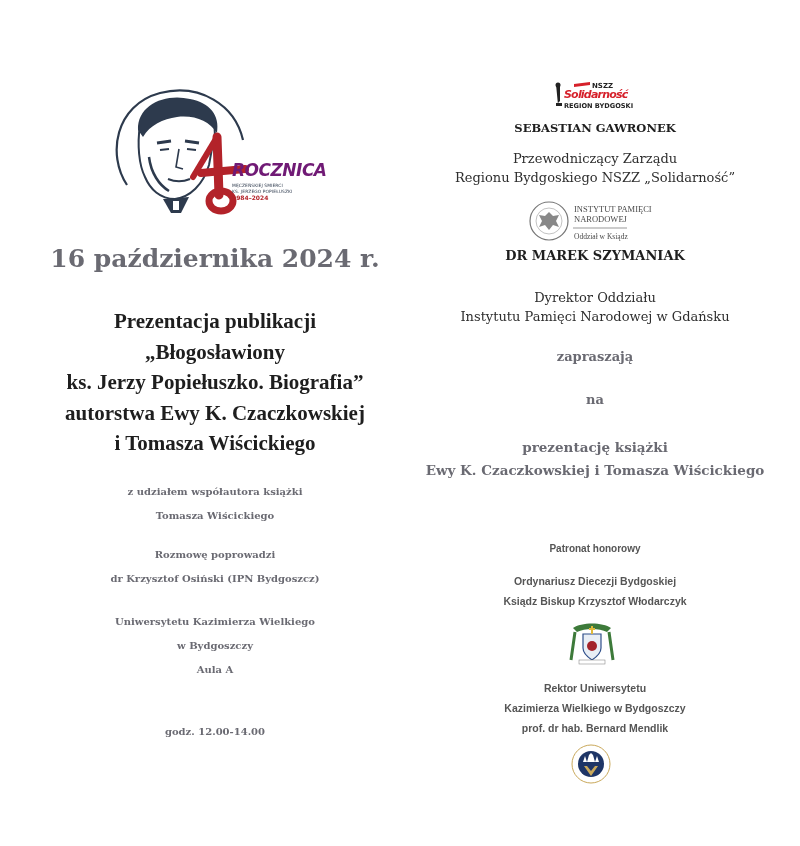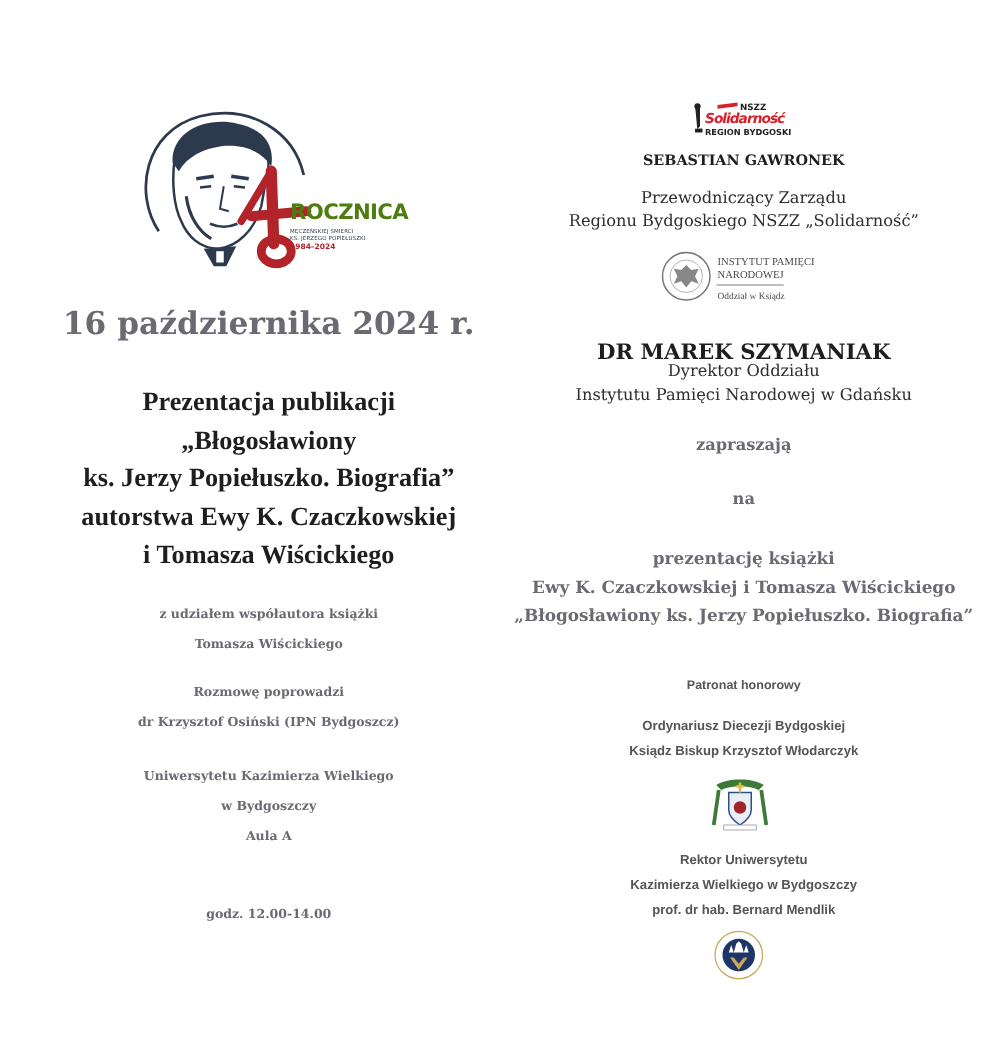--- a/index.html
+++ b/index.html
@@ -16,7 +16,7 @@
 
     
     .logo40 { position: absolute; left: 105px; top: 85px; width: 230px; height: 130px; }
-    .rocznica { position: absolute; left: 232px; top: 160px; font-family: "DejaVu Sans", sans-serif; font-weight: bold; font-size: 17px; color: #4d7c0f; letter-spacing: -0.5px; }
+    .rocznica { position: absolute; left: 232px; top: 160px; font-family: "DejaVu Sans", sans-serif; font-weight: bold; font-size: 17px; color: #701a75; letter-spacing: -0.5px; font-style: italic; }
     .rsub { position: absolute; left: 232px; font-family: "DejaVu Sans", sans-serif; font-size: 4.4px; color: #2d3a4d; letter-spacing: 0.1px; }
     .ryears { position: absolute; left: 232px; top: 194px; font-family: "DejaVu Sans", sans-serif; font-weight: bold; font-size: 6px; color: #b3232a; }
 

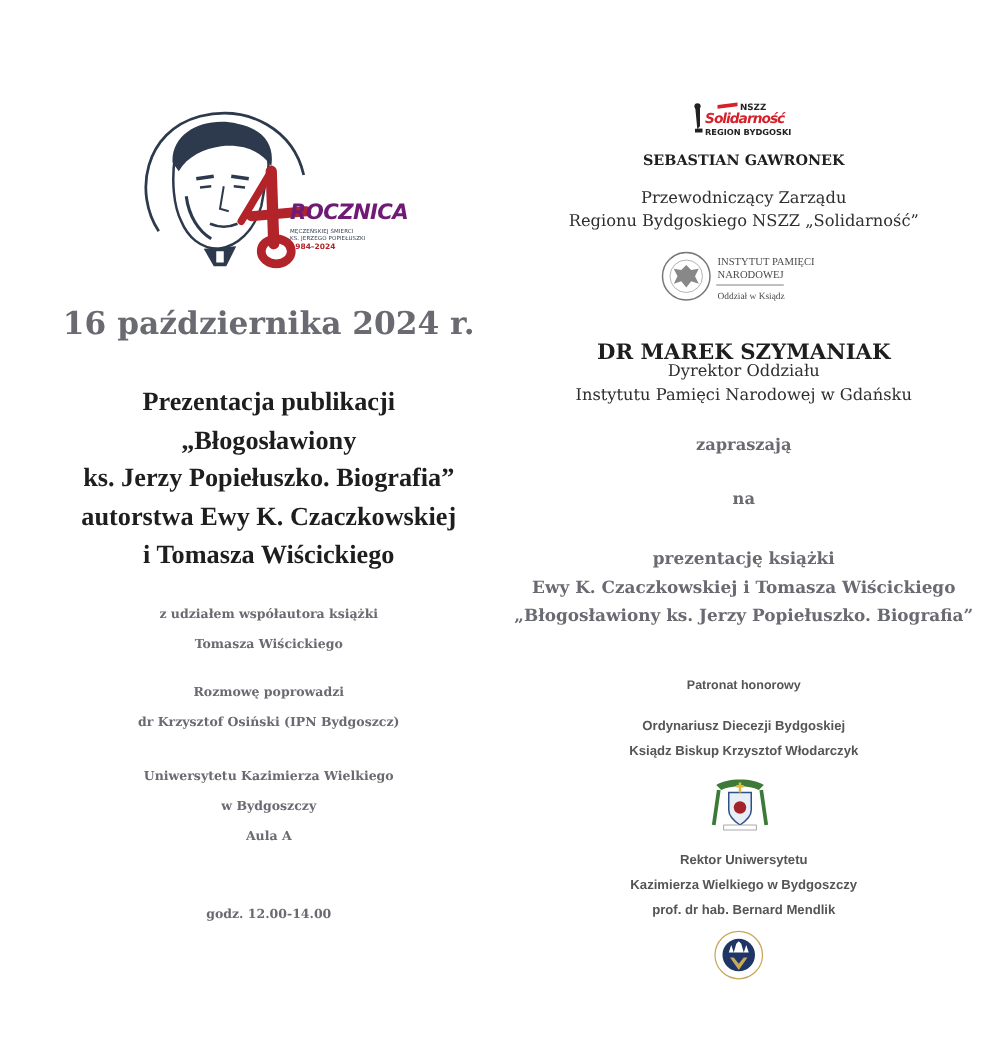--- a/index.html
+++ b/index.html
@@ -128,7 +128,7 @@
   <div class="ipn-txt" style="left:574px;top:232px;font-size:7.5px">Oddział w Ksiądz</div>
 
   <div class="col right" style="top:0;height:846px;pointer-events:none">
-    <div class="abs serif-b" style="top:272px;font-family:'DejaVu Serif',serif;font-size:17px">DR MAREK SZYMANIAK</div>
+    <div class="abs serif-b" style="top:248px;font-family:'DejaVu Serif',serif;font-size:13px">DR MAREK SZYMANIAK</div>
     <div class="abs grey-r t12" style="top:288px;line-height:19px;color:#2e2e2e">
       <span class="line">Dyrektor Oddziału</span>
       <span class="line">Instytutu Pamięci Narodowej w Gdańsku</span>

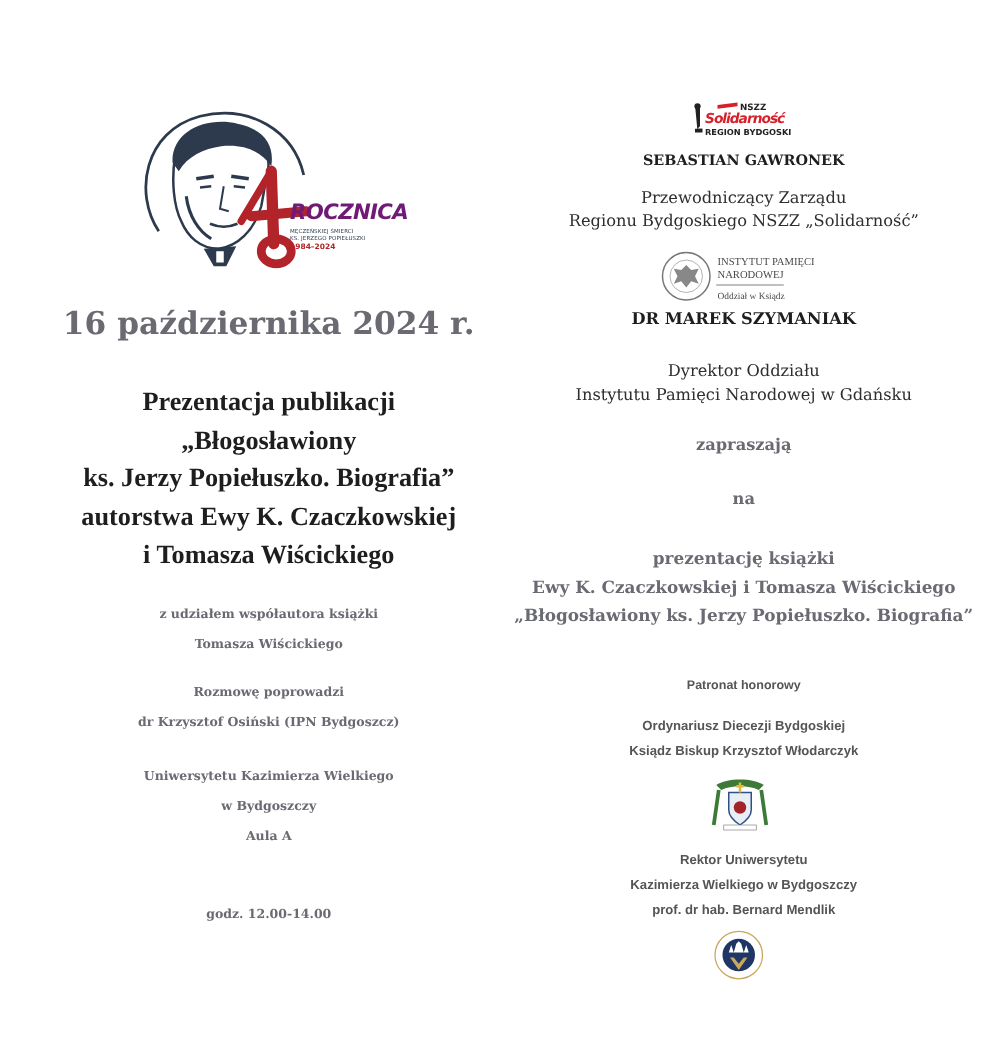--- a/index.html
+++ b/index.html
@@ -140,7 +140,6 @@
     <div class="abs grey-b t13" style="top:436px;line-height:23px;font-size:13.5px">
       <span class="line">prezentację książki</span>
       <span class="line">Ewy K. Czaczkowskiej i Tomasza Wiścickiego</span>
-      <span class="line">„Błogosławiony ks. Jerzy Popiełuszko. Biografia”</span>
     </div>
 
     <div class="abs grey-b" style="top:543px;font-size:10px;font-family:'Liberation Sans',sans-serif;color:#555">Patronat honorowy</div>

